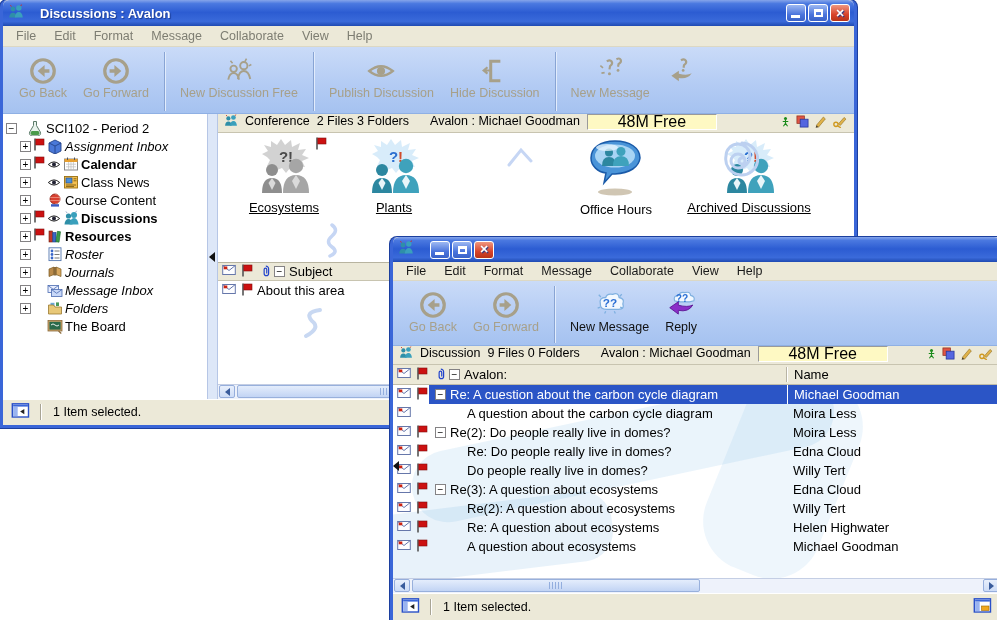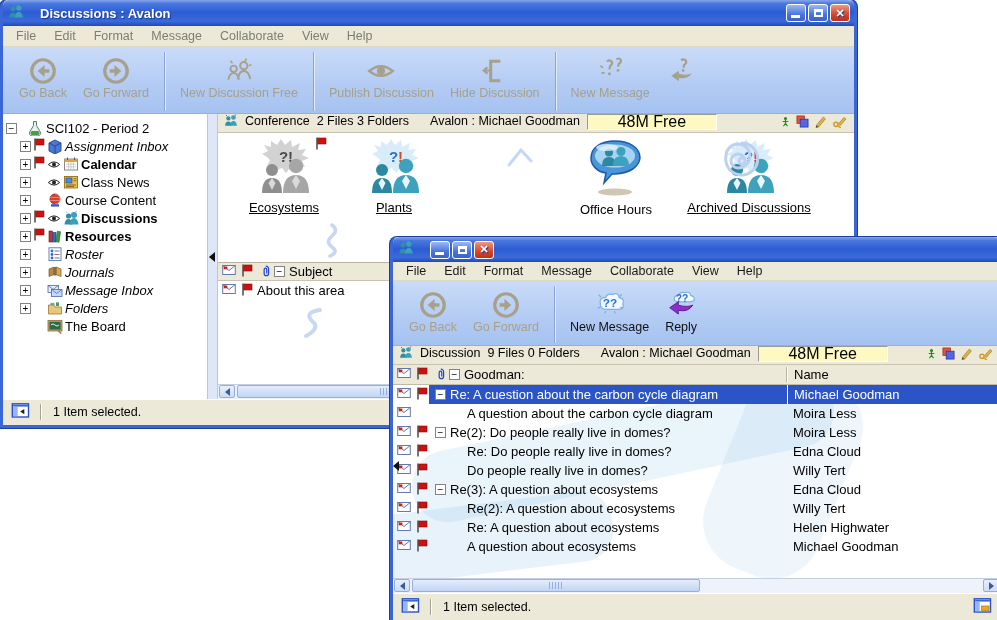--- a/index.html
+++ b/index.html
@@ -675,7 +675,7 @@
               <path d="M9.5 2.2 a3 3 0 0 1 3 3 v5 a2.4 2.4 0 0 1 -4.8 0 V5.8 a1.4 1.4 0 0 1 2.8 0 v4.4" fill="none" stroke="#2244cc" stroke-width="1.3"></path>
             </svg></span>
         <span class="t-box">−</span>
-        <span>Goodman:</span>
+        <span>Avalon:</span>
       </span>
       <span class="name-col">Name</span>
     </div>

